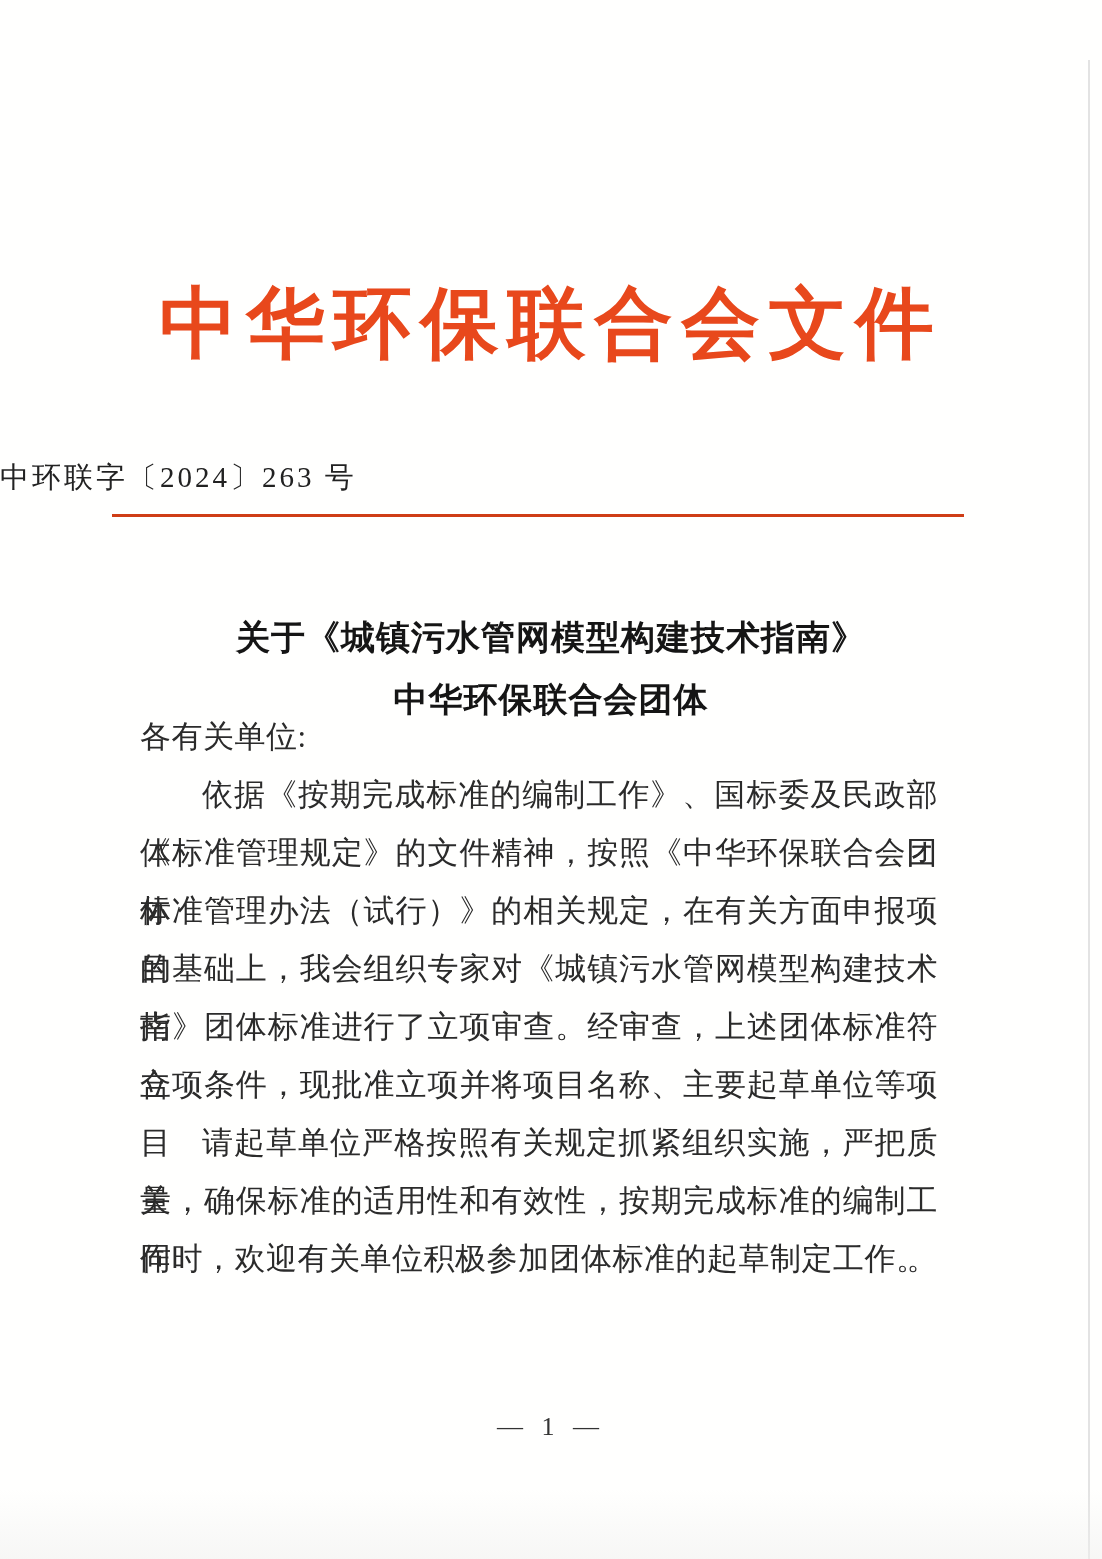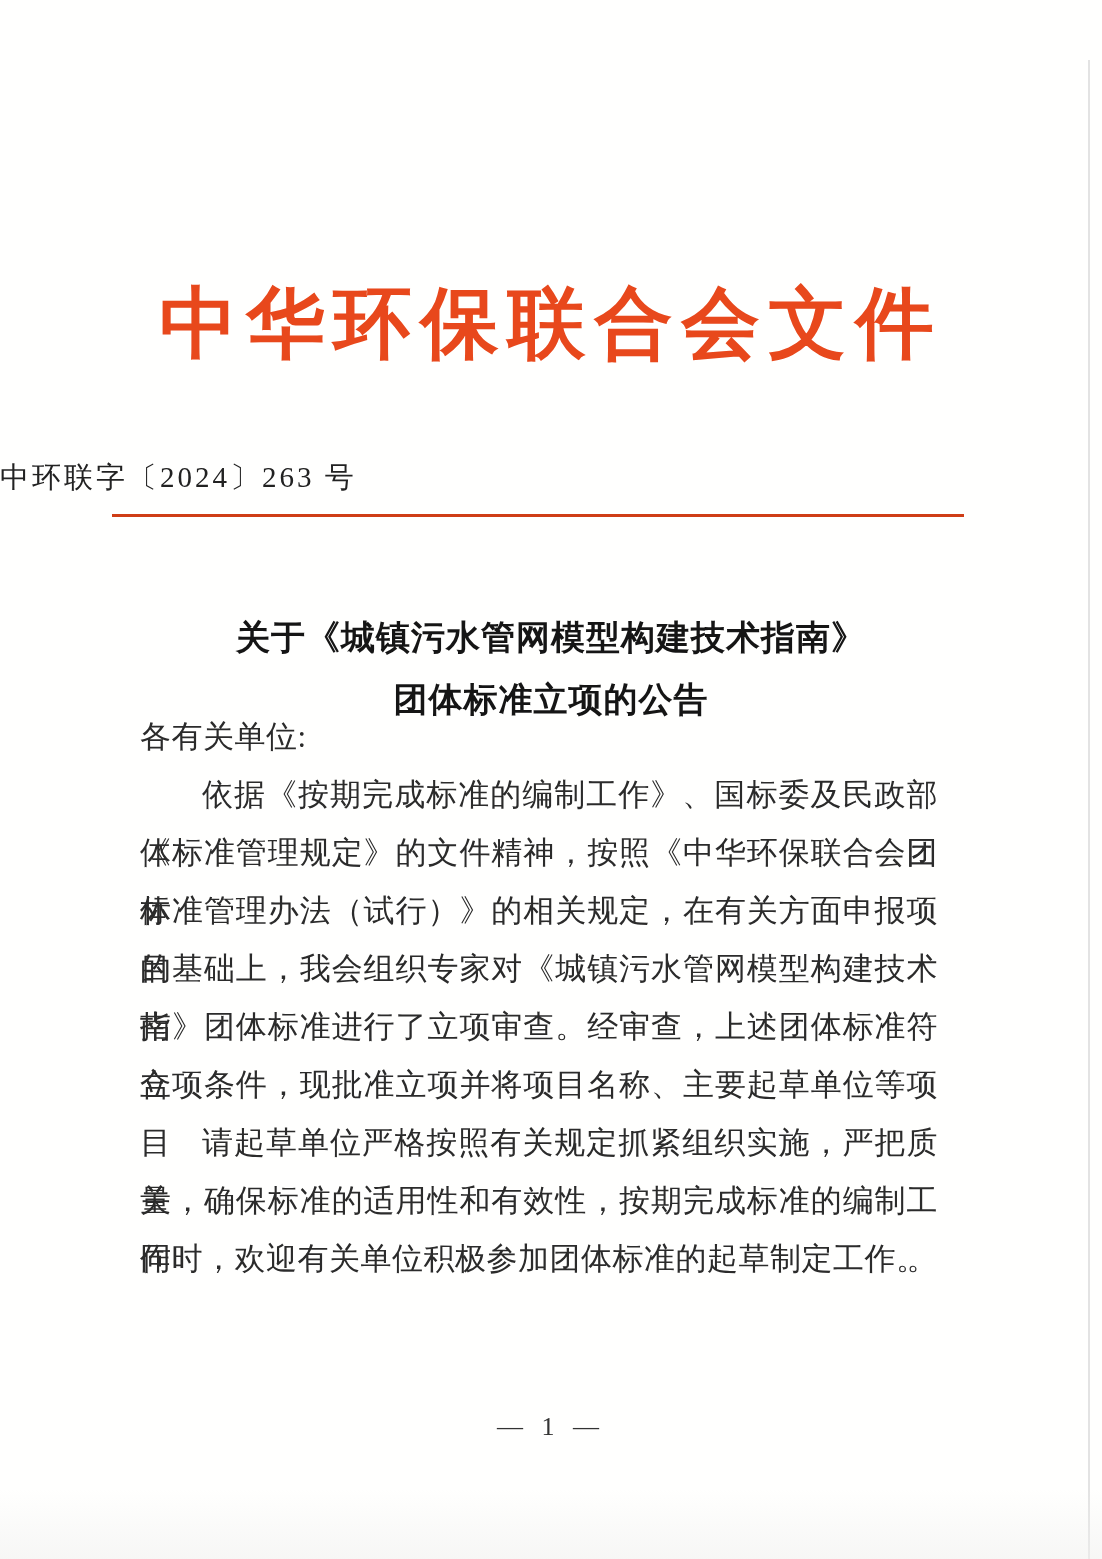--- a/index.html
+++ b/index.html
@@ -127,7 +127,7 @@
 
   <div class="doc-title">
     <div class="title-line">关于《城镇污水管网模型构建技术指南》</div>
-    <div class="title-line">团体标准立项的公告</div>
+    <div class="title-line">中华环保联合会团体</div>
   </div>
 
   <div class="body-text">

